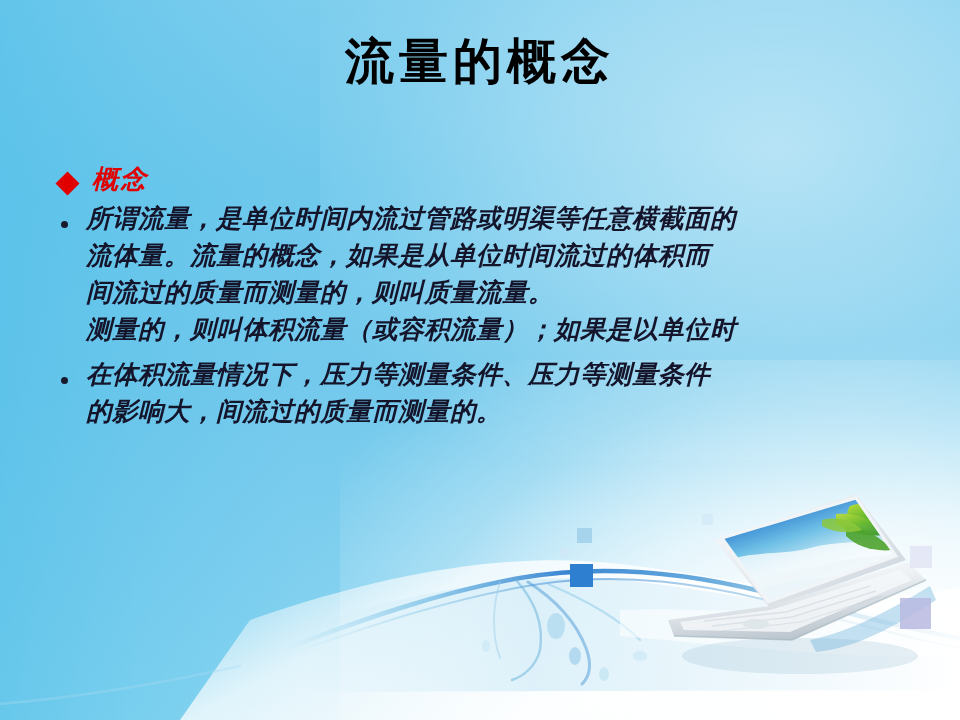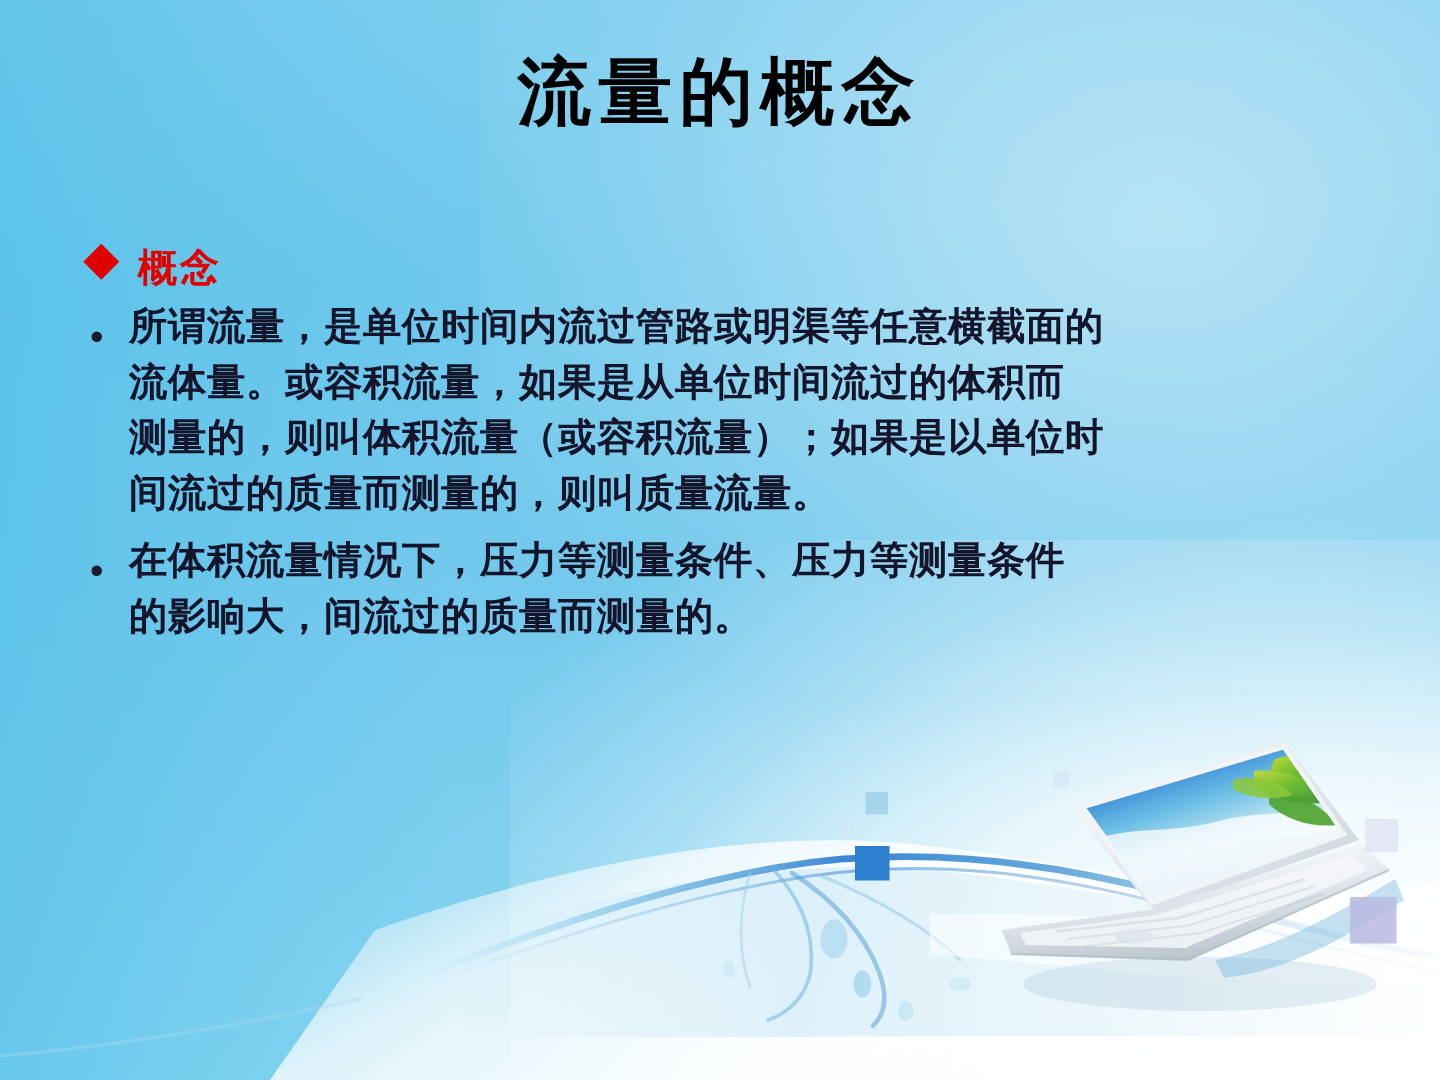--- a/index.html
+++ b/index.html
@@ -84,9 +84,10 @@
   }
   .section-head {
     display: flex;
-    align-items: flex-start;
+    align-items: flex-end;
     gap: 12px;
     margin-bottom: 7px;
+    font-style: italic;
   }
   .diamond {
     width: 17px; height: 17px;

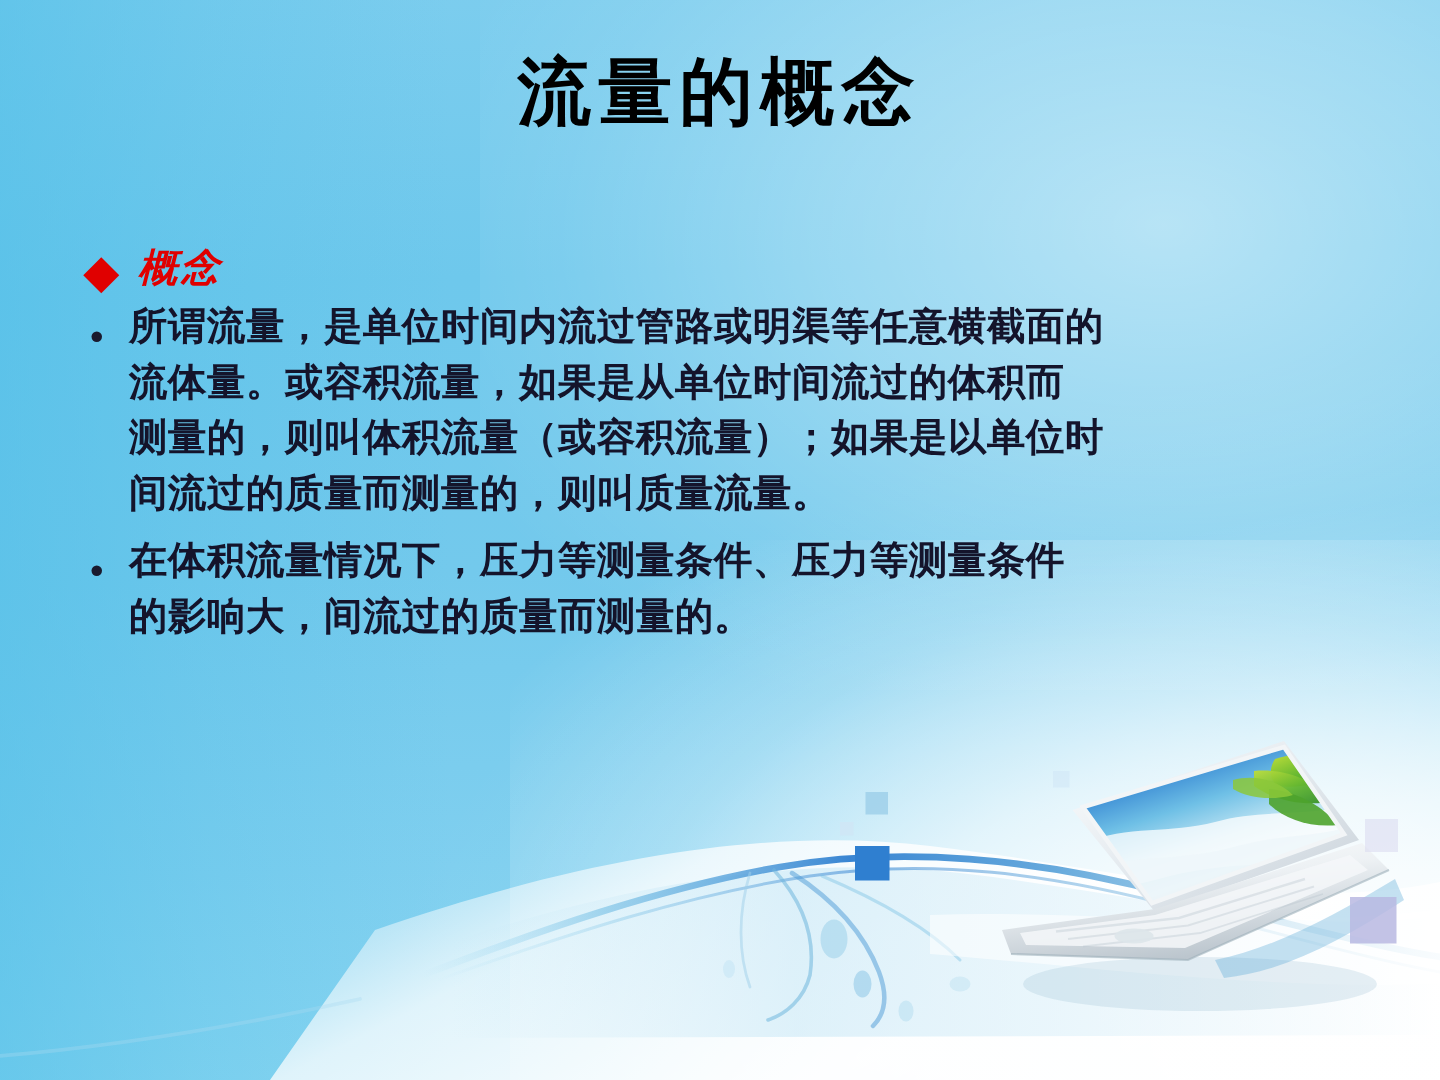--- a/index.html
+++ b/index.html
@@ -134,6 +134,7 @@
     line-height: 37px;
     letter-spacing: 0.5px;
     text-align: justify;
+    font-style: italic;
   }
   .bullet-text .ln { display: block; white-space: nowrap; }
 

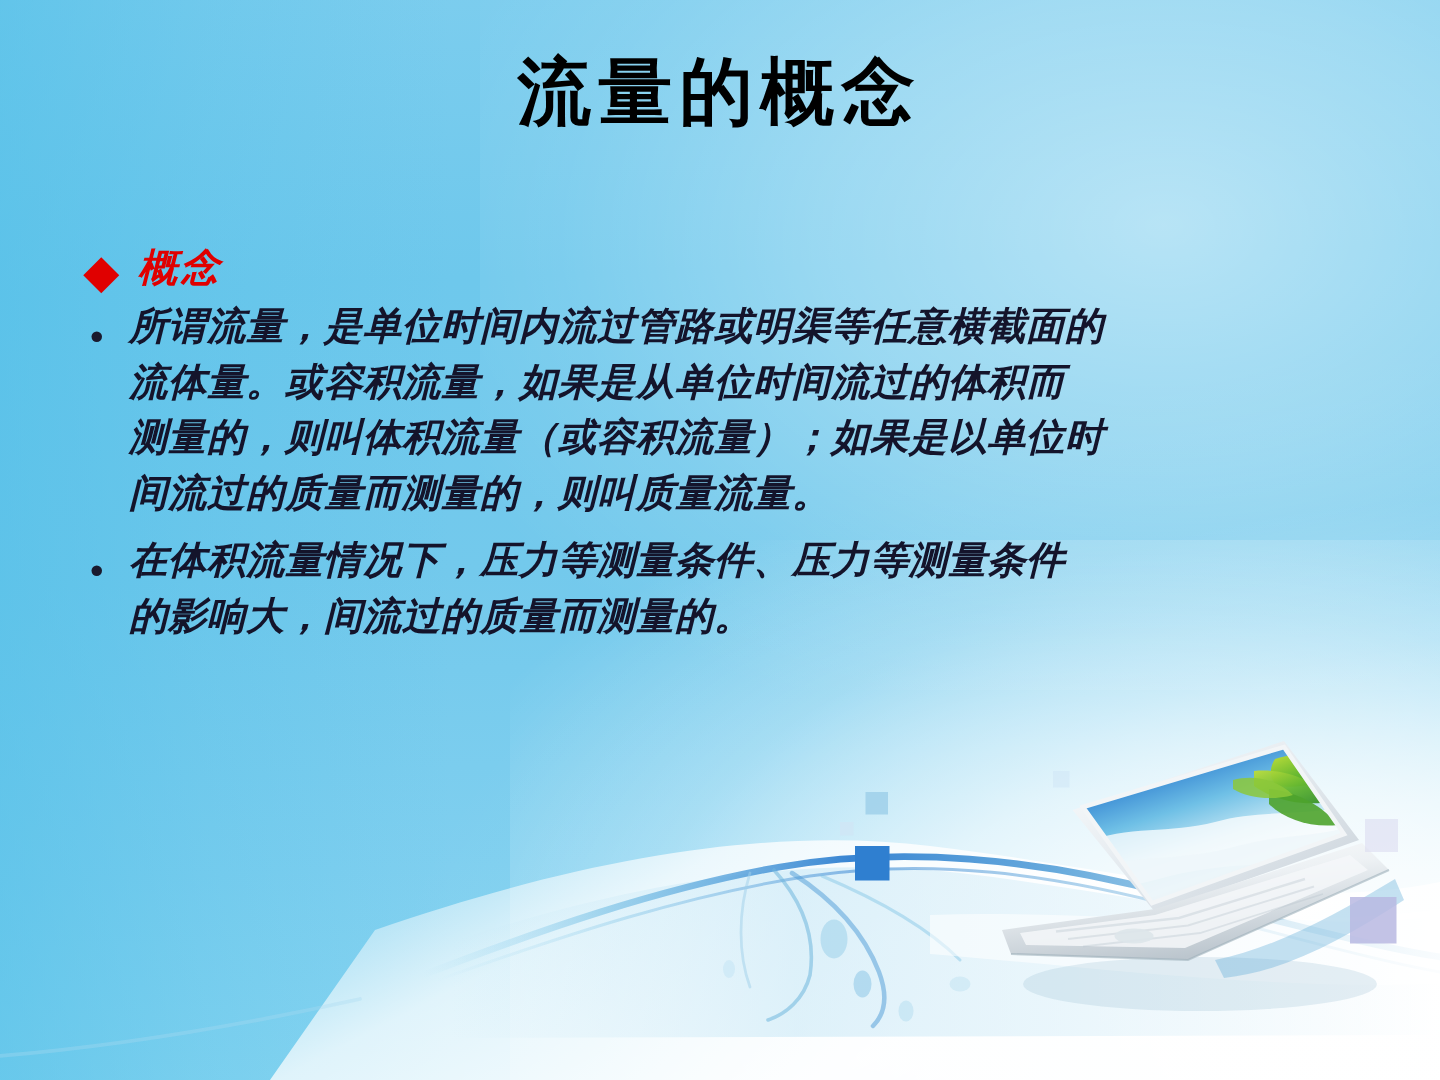--- a/index.html
+++ b/index.html
@@ -186,7 +186,7 @@
       <div class="bullet-dot"><i></i></div>
       <div class="bullet-text">
         <span class="ln">所谓流量，是单位时间内流过管路或明渠等任意横截面的</span>
-        <span class="ln">流体量。或容积流量，如果是从单位时间流过的体积而</span>
+        <span class="ln">流体量。流量的概念，如果是从单位时间流过的体积而</span>
         <span class="ln">测量的，则叫体积流量（或容积流量）；如果是以单位时</span>
         <span class="ln">间流过的质量而测量的，则叫质量流量。</span>
       </div>

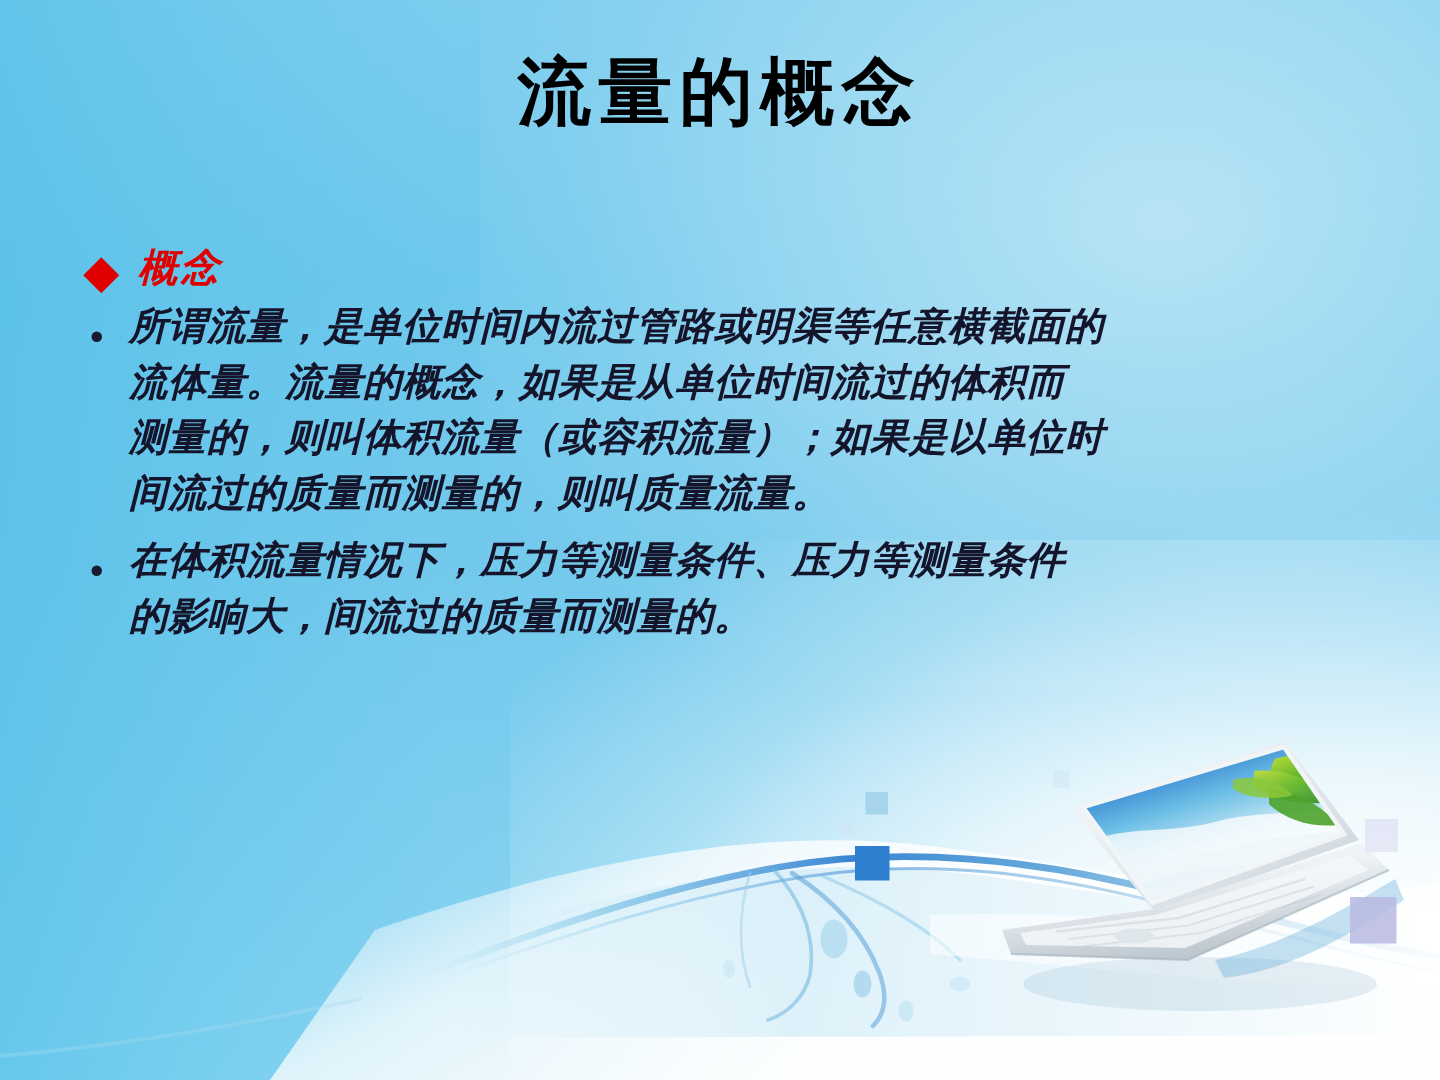--- a/index.html
+++ b/index.html
@@ -187,8 +187,8 @@
       <div class="bullet-text">
         <span class="ln">所谓流量，是单位时间内流过管路或明渠等任意横截面的</span>
         <span class="ln">流体量。流量的概念，如果是从单位时间流过的体积而</span>
+        <span class="ln">间流过的质量而测量的，则叫质量流量。</span>
         <span class="ln">测量的，则叫体积流量（或容积流量）；如果是以单位时</span>
-        <span class="ln">间流过的质量而测量的，则叫质量流量。</span>
       </div>
     </div>
 

